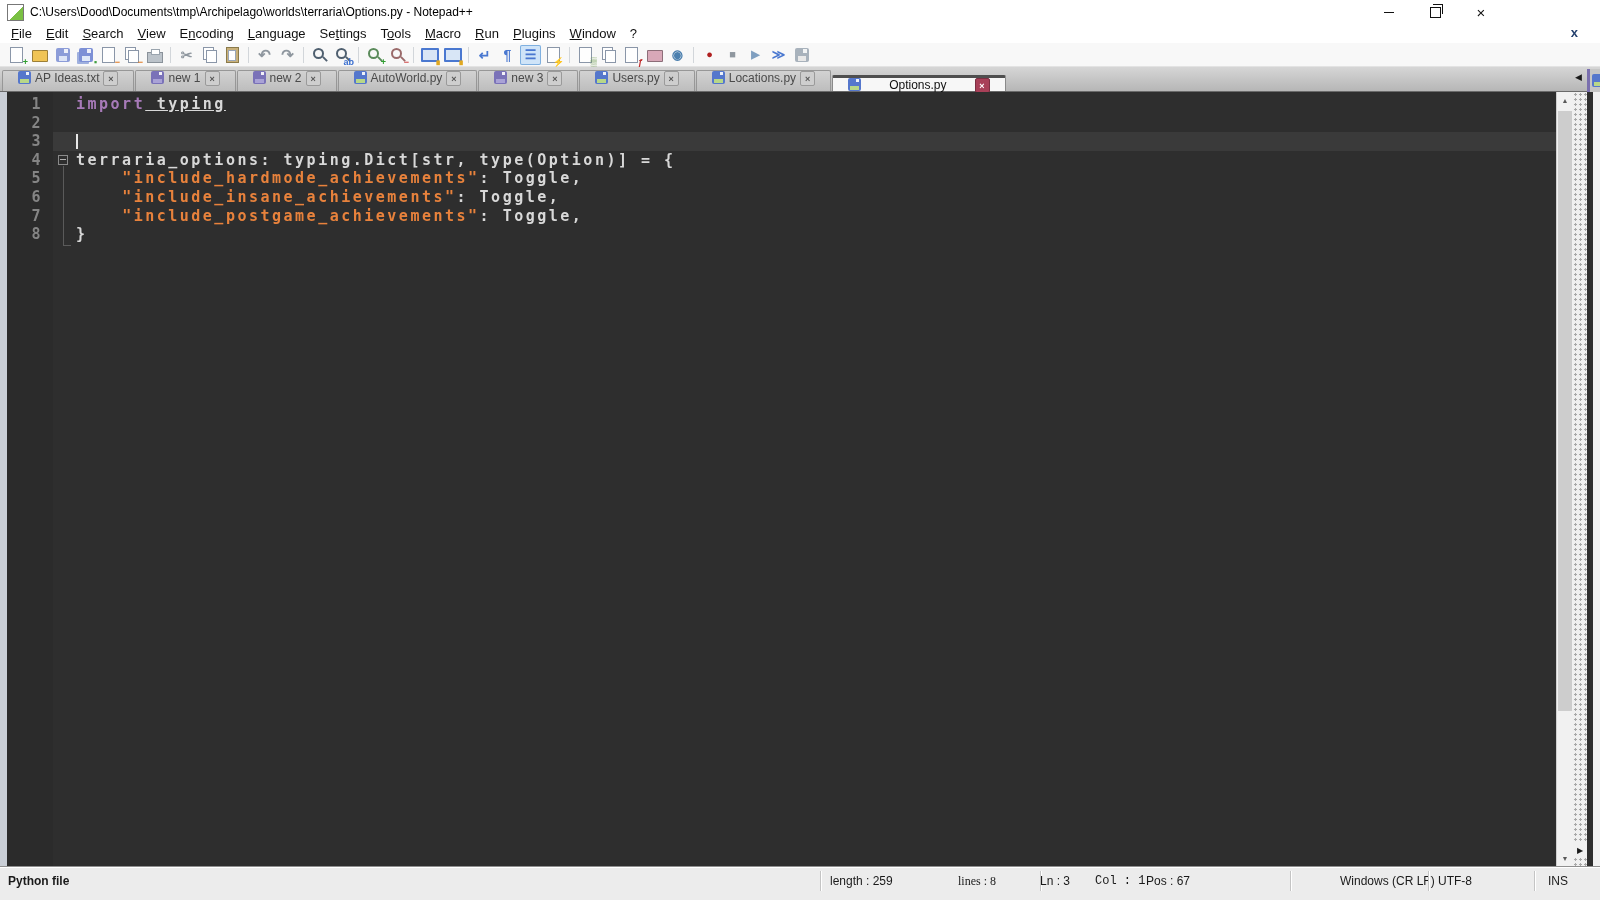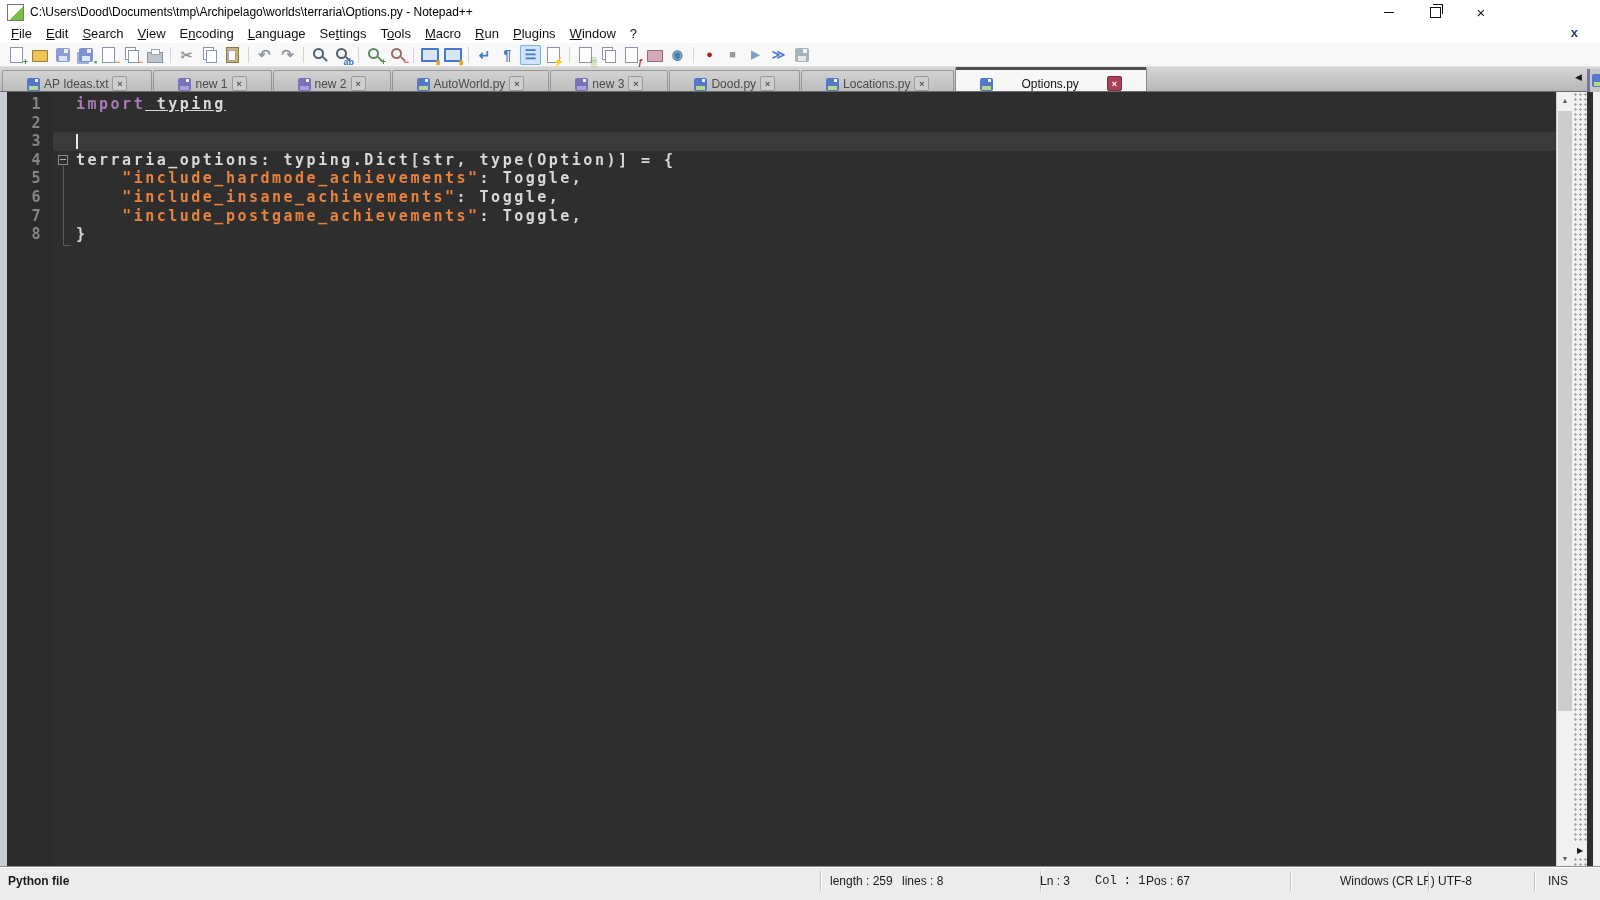--- a/index.html
+++ b/index.html
@@ -57,7 +57,7 @@
   .tabbar{position:absolute;left:0;top:67px;width:1600px;height:25px;
           background:linear-gradient(#d6d6d6,#b6b6b6);border-bottom:1px solid #6a6a6a;
           box-sizing:border-box;display:flex;align-items:flex-end;padding-left:2px;}
-  .tab{height:20px;display:flex;align-items:flex-end;gap:4px;padding:0 24px;
+  .tab{height:20px;display:flex;align-items:flex-start;gap:4px;padding:0 15px;
        background:linear-gradient(#d2d2d2,#bdbdbd);border:1px solid #979797;border-bottom:none;
        margin-right:1px;font-size:12px;color:#4a4a4a;border-radius:2px 2px 0 0;white-space:nowrap;flex:none;}
   .tab.active{height:24px;background:#f7f7f7;color:#111;border-color:#8a8a8a;

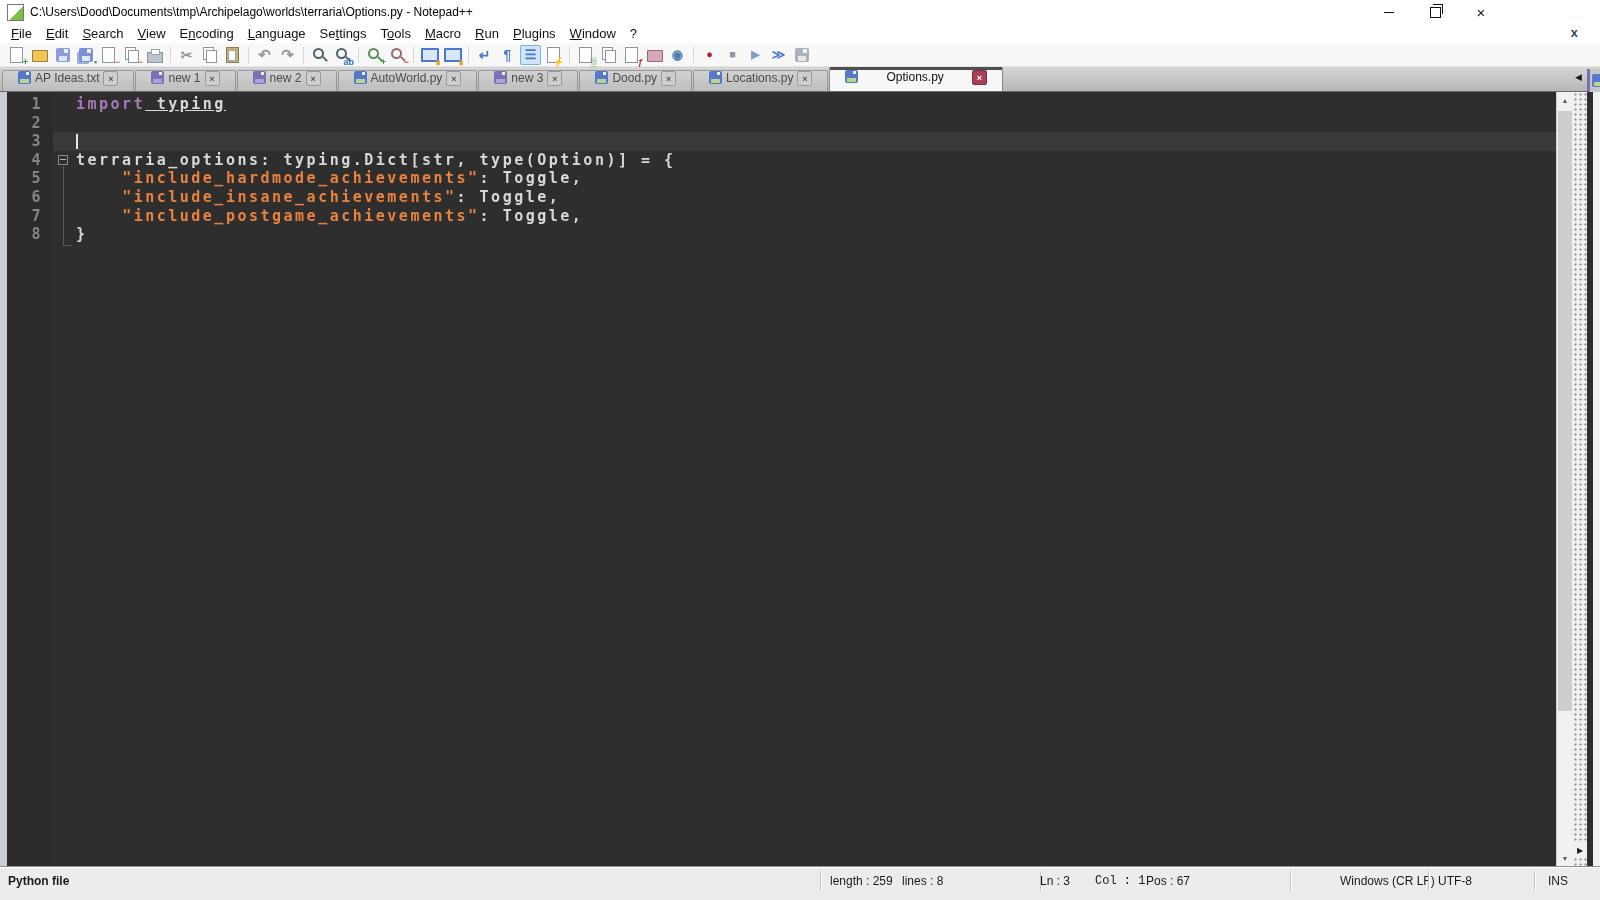--- a/index.html
+++ b/index.html
@@ -346,7 +346,7 @@
             <span class="ts"></span>
             <span class="tl" style="background: rgb(184, 215, 136);"></span>
           </span>
-          <span>Dood.py</span>
+          <span>Users.py</span>
           <span class="tclose">×</span>
         </div>
         <div class="tab">

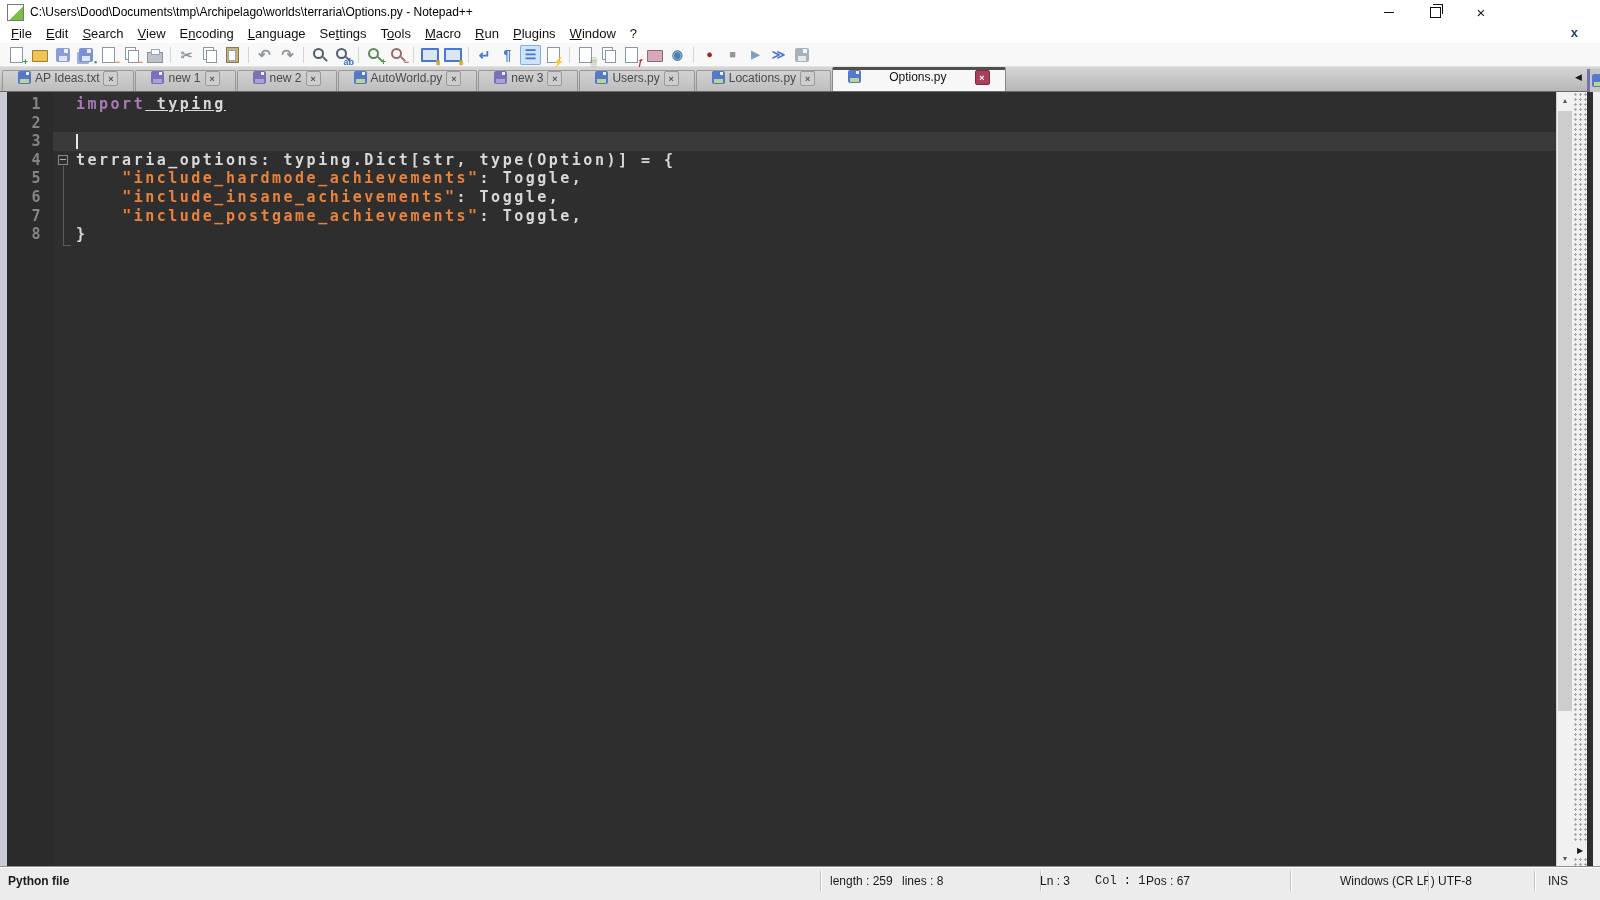--- a/index.html
+++ b/index.html
@@ -60,7 +60,7 @@
   .tab{height:20px;display:flex;align-items:flex-start;gap:4px;padding:0 15px;
        background:linear-gradient(#d2d2d2,#bdbdbd);border:1px solid #979797;border-bottom:none;
        margin-right:1px;font-size:12px;color:#4a4a4a;border-radius:2px 2px 0 0;white-space:nowrap;flex:none;}
-  .tab.active{height:24px;background:#f7f7f7;color:#111;border-color:#8a8a8a;
+  .tab.active{height:16px;background:#f7f7f7;color:#111;border-color:#8a8a8a;
               border-top:3px solid #4f4f4f;box-sizing:border-box;gap:28px;}
   .tdisk{width:13px;height:13px;border-radius:2px;position:relative;flex:none;}
   .tdisk .ts{position:absolute;top:1px;right:2px;width:3px;height:3px;background:#fff;opacity:.9;}

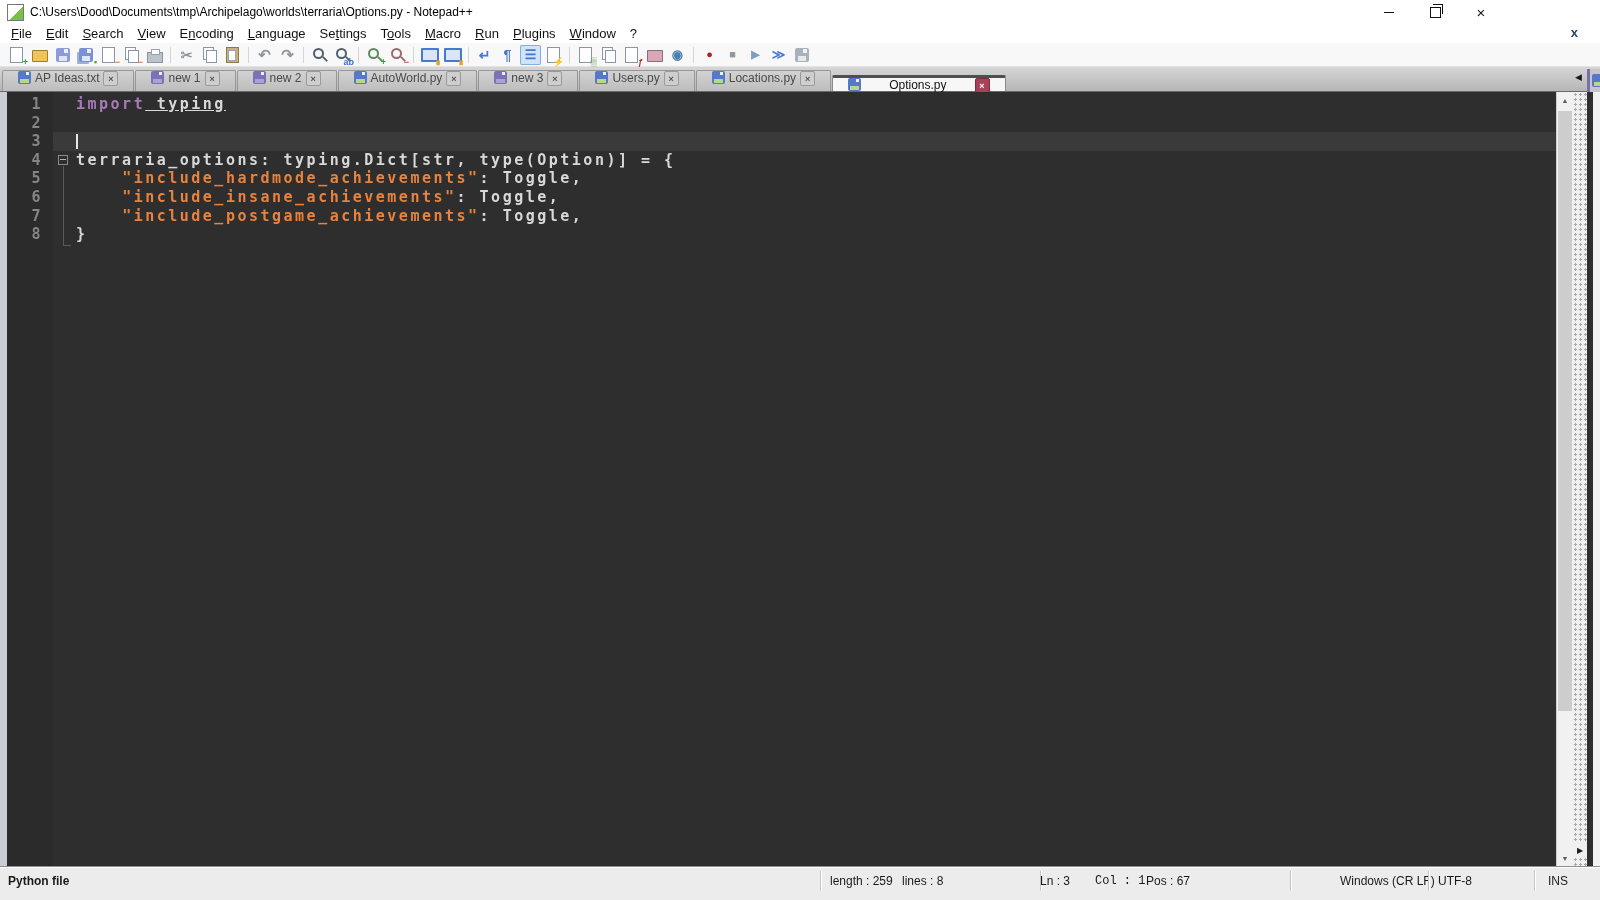--- a/index.html
+++ b/index.html
@@ -440,7 +440,7 @@
     <span class="sb-field" style="left:8px;font-weight:bold;">Python file</span>
     <span class="sb-sep" style="left:820px;"></span>
     <span class="sb-field" style="left:830px;">length : 259</span>
-    <span class="sb-field" style="left:902px;">lines : 8</span>
+    <span class="sb-field" style="left:958px;font-family:Liberation Serif, serif;">lines : 8</span>
     <span class="sb-sep" style="left:1040px;"></span>
     <span class="sb-field" style="left:992px;margin-left:48px;">Ln : 3</span>
     <span class="sb-field" style="left:1095px;font-family:Liberation Mono, monospace;">Col : 1</span>

